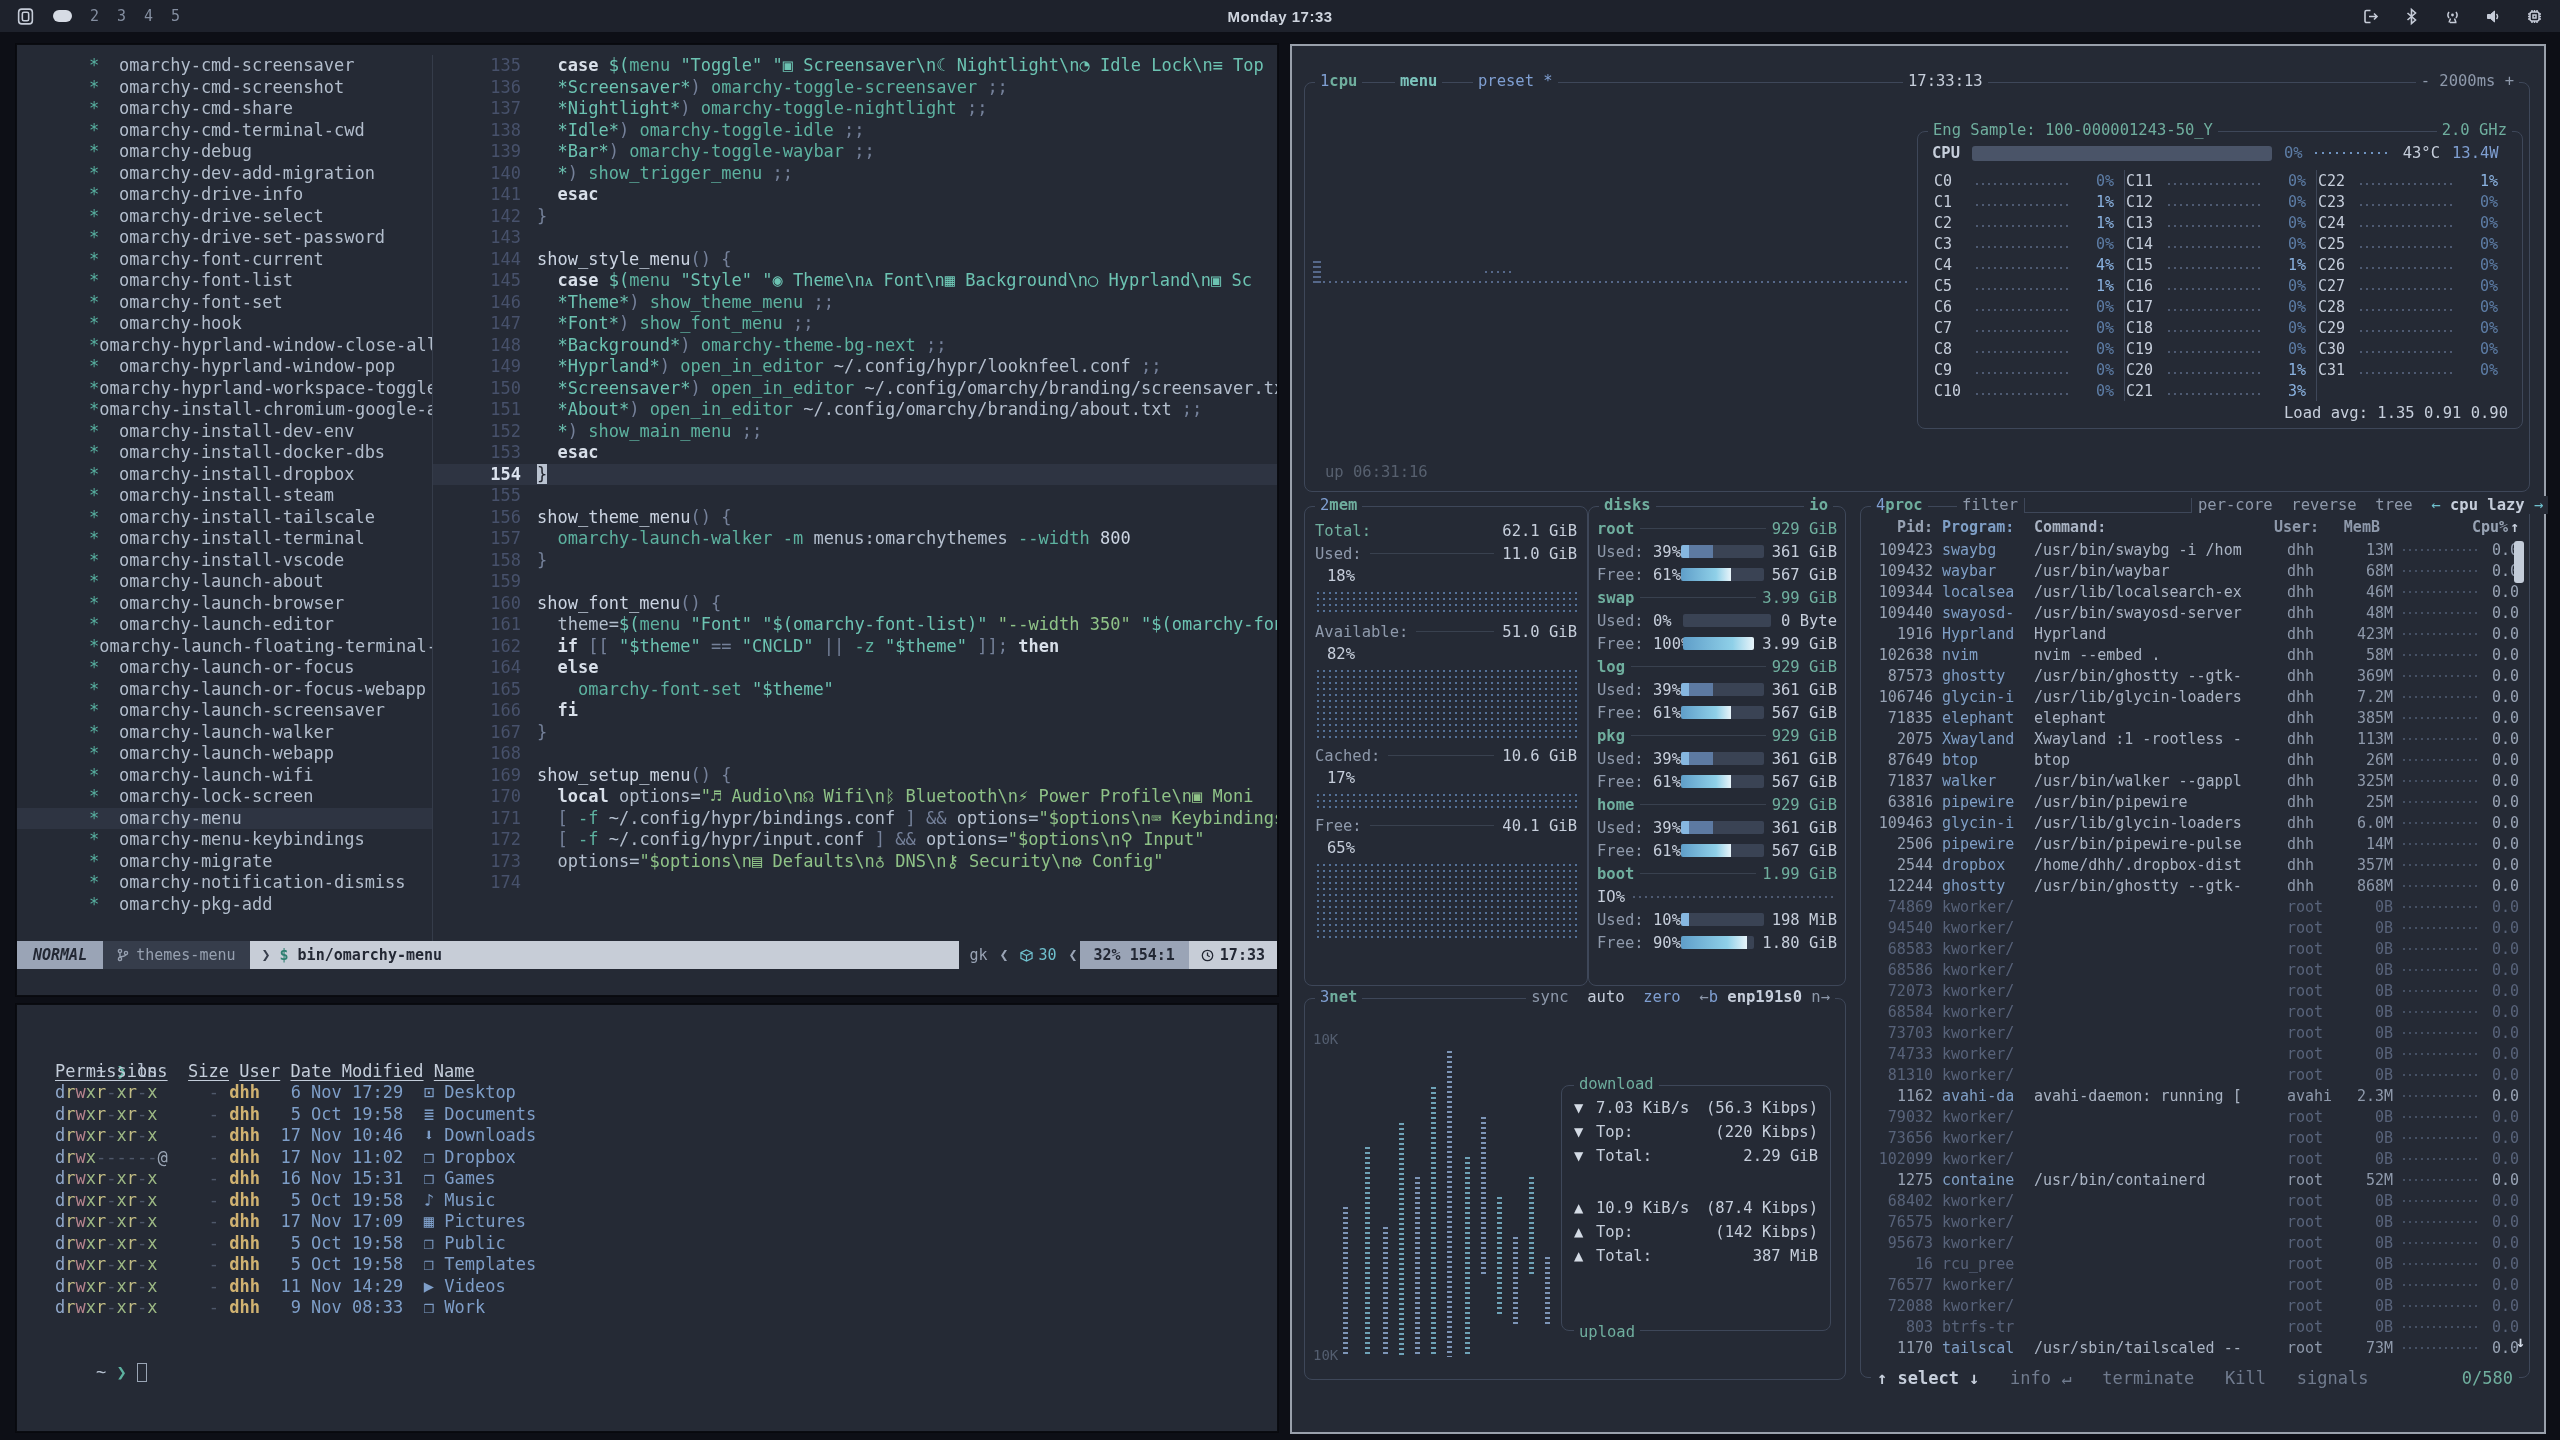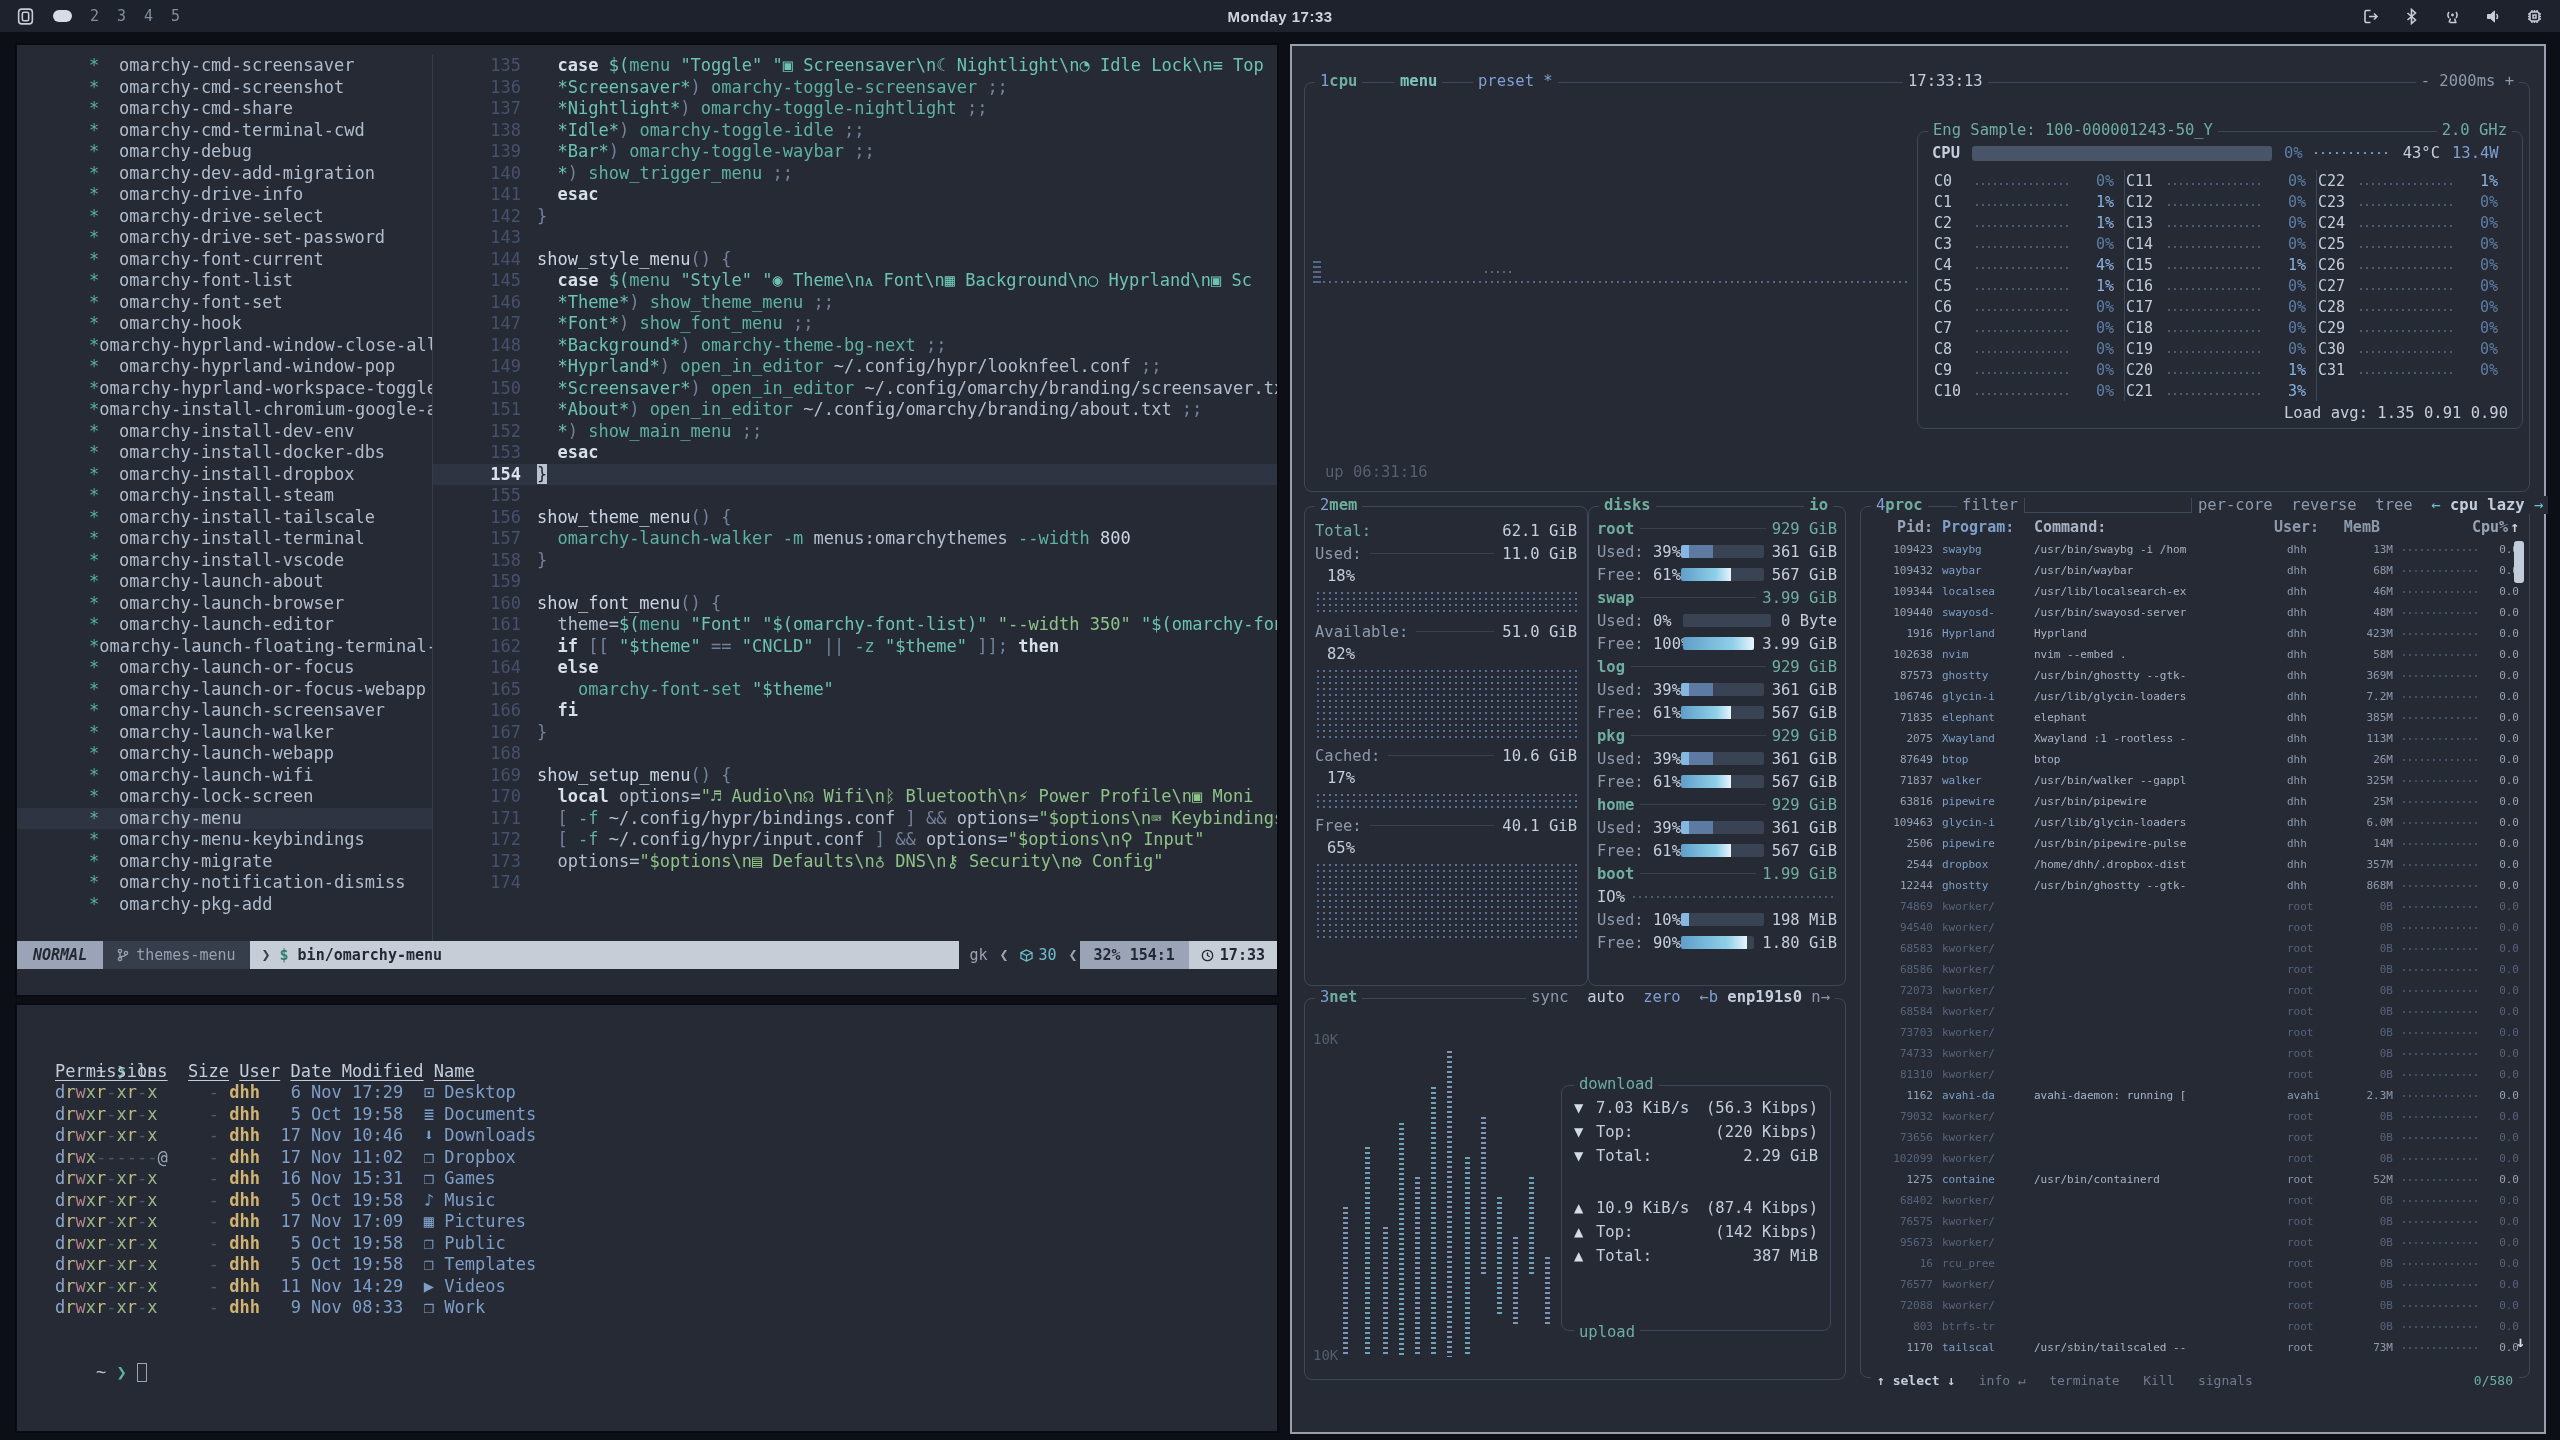--- a/index.html
+++ b/index.html
@@ -128,7 +128,7 @@
 
   
   .pr-head { display:flex; align-items:center; height:24px; padding:0 10px 0 6px; color:#6fae9e; font-weight:bold; white-space:pre; margin-top:8px; font-size:15px;}
-  .pr-row { display:flex; align-items:center; height:21px; padding:0 10px 0 6px; font-size:11px; white-space:pre; }
+  .pr-row { display:flex; align-items:center; height:21px; padding:0 10px 0 6px; font-size:15px; white-space:pre; }
   .pr-pid { width:66px; text-align:right; color:#98a3b4; flex:none;}
   .pr-prog { width:92px; margin-left:9px; color:#7f9fc6; flex:none; overflow:hidden;}
   .pr-cmd { flex:1; color:#aab4c4; overflow:hidden; }

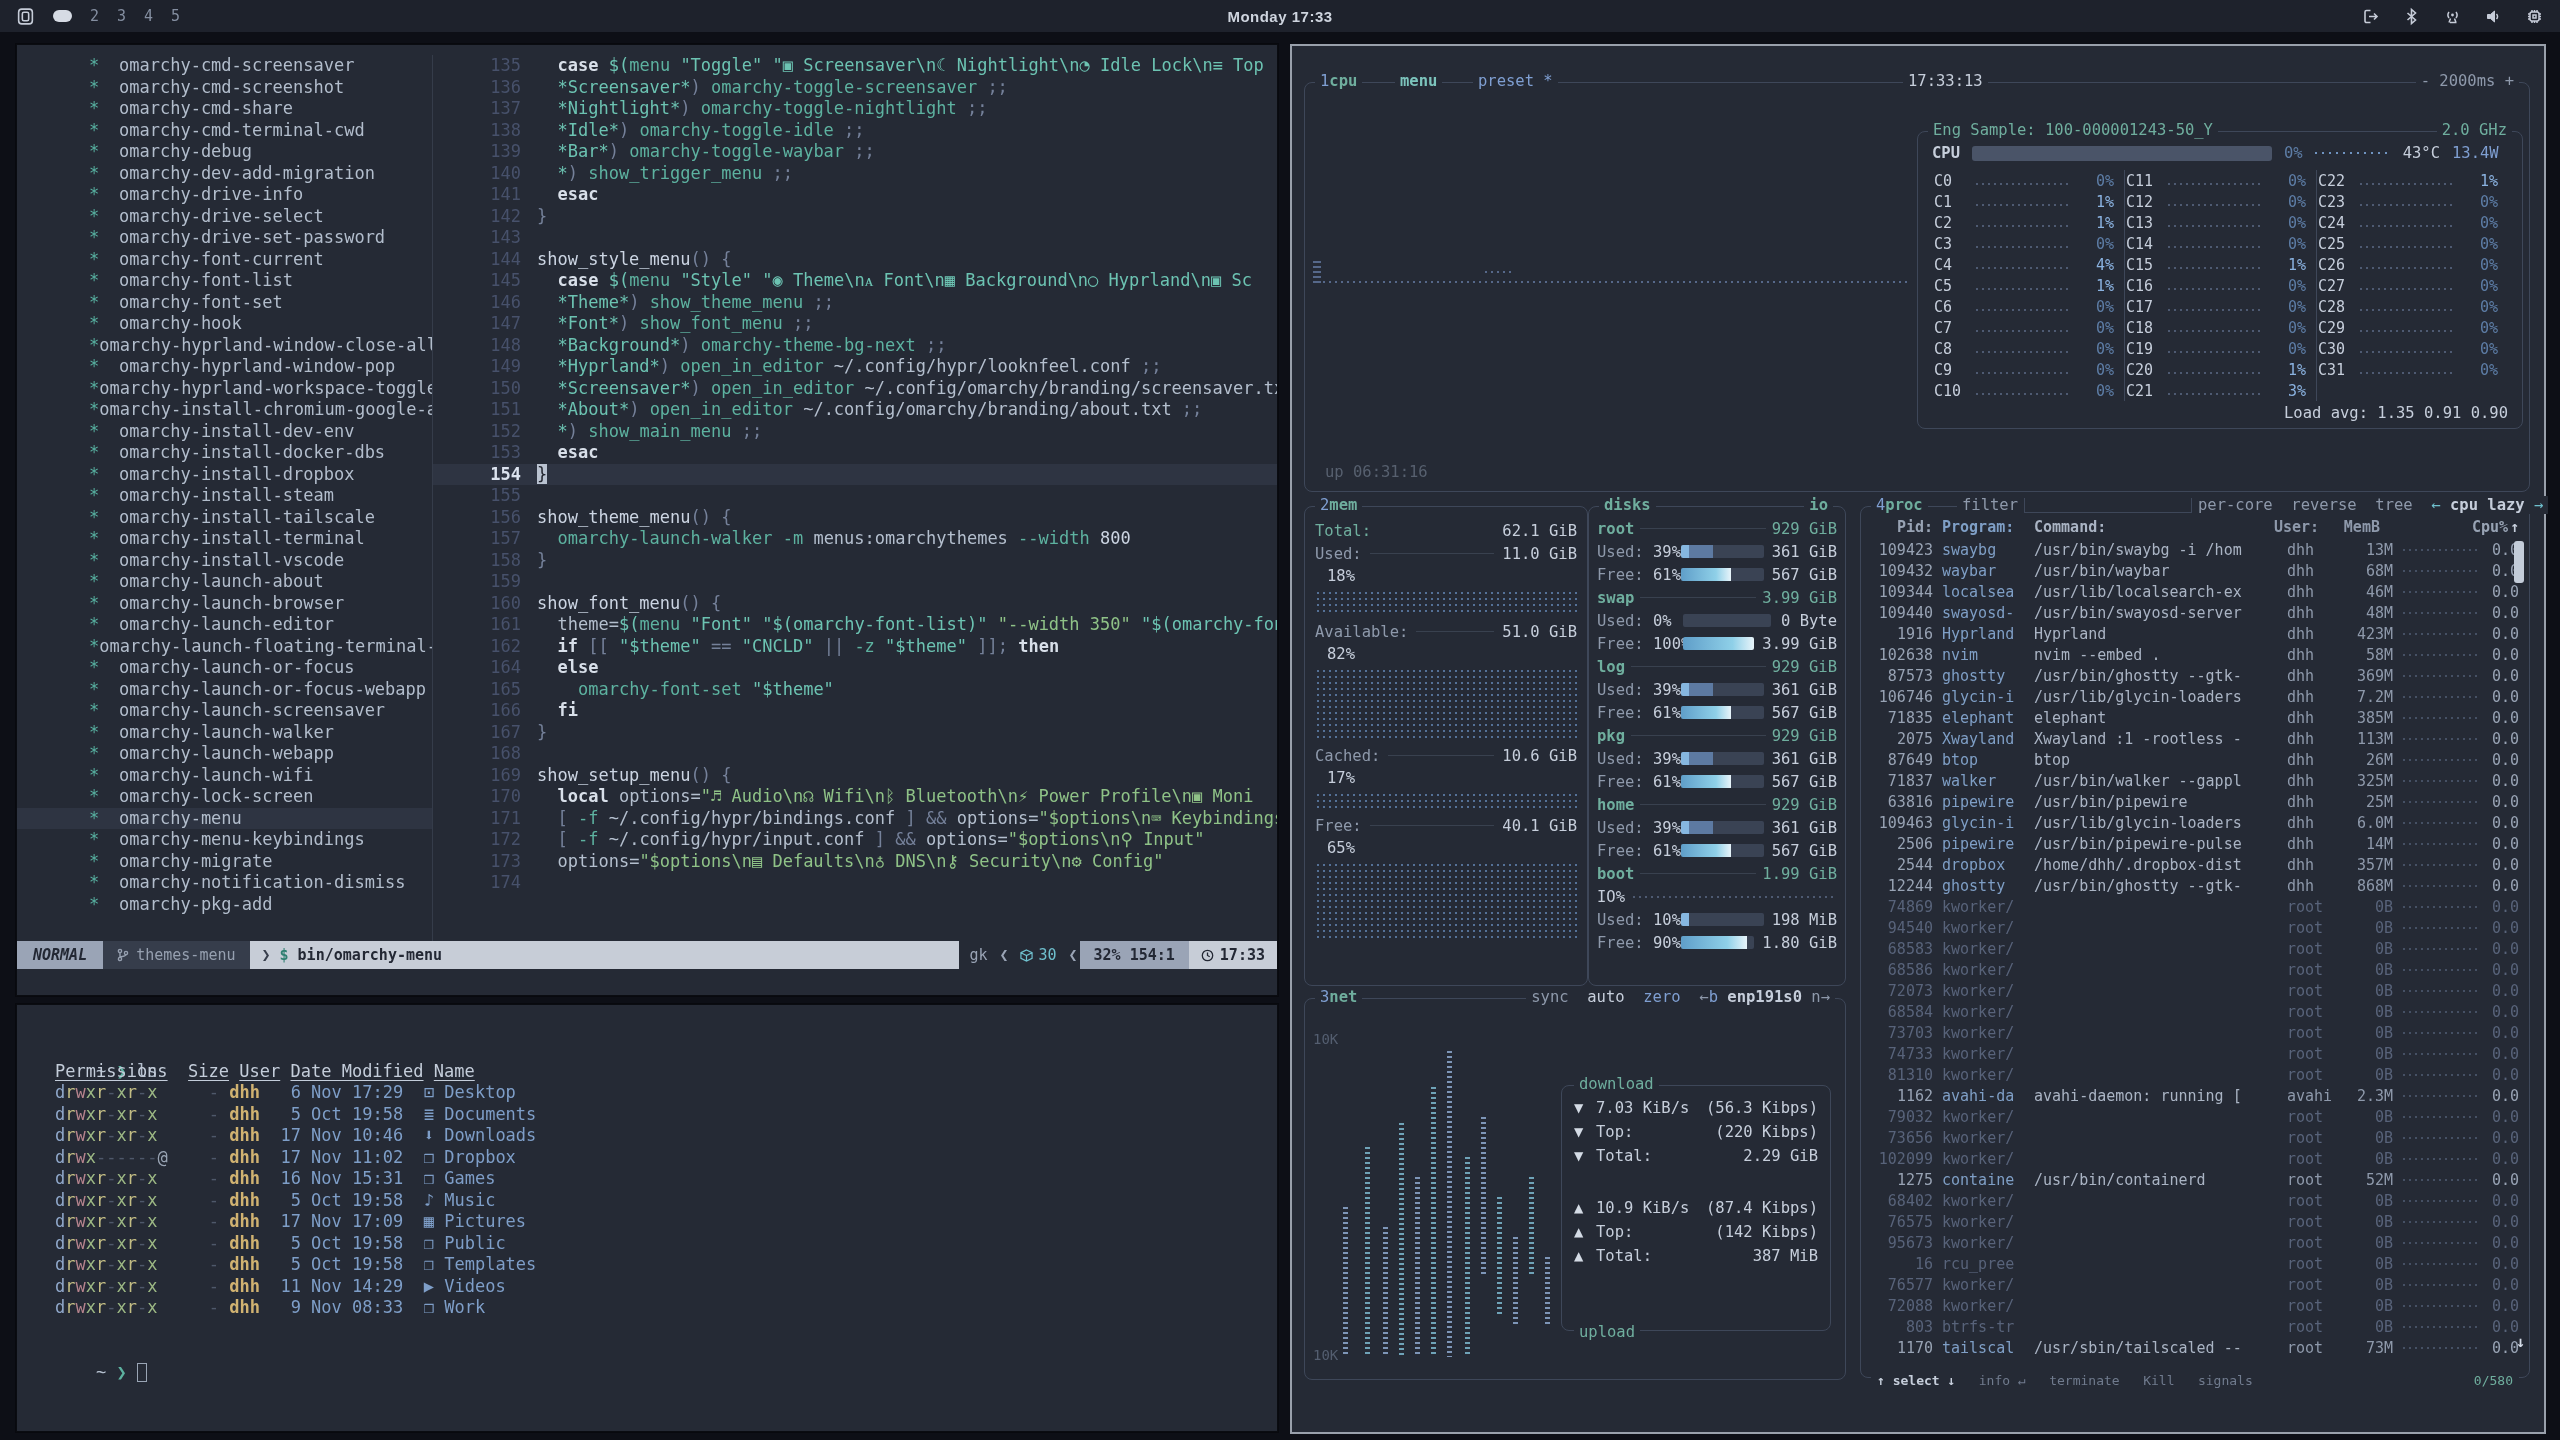--- a/index.html
+++ b/index.html
@@ -139,7 +139,7 @@
   .pr-row.dim .pr-pid, .pr-row.dim .pr-prog, .pr-row.dim .pr-cmd,
   .pr-row.dim .pr-user, .pr-row.dim .pr-mem, .pr-row.dim .pr-cpu { color:#58637a; }
   .pr-foot { position:absolute; left:10px; right:10px; bottom:-11px; display:flex; align-items:center;
-             background:#252a35; padding:0 6px; white-space:pre; color:#707b8e; font-size:13px; }
+             background:#252a35; padding:0 6px; white-space:pre; color:#707b8e; font-size:17px; }
   .filterbox { display:inline-block; width:168px; height:15px; border:1px solid #3e4759; border-top:none; vertical-align:-3px; margin:0 6px; }
   .scrollthumb { position:absolute; right:5px; top:34px; width:10px; height:42px; background:#c3ccd9; border-radius:3px; }
   .pr-downarrow { position:absolute; right:4px; bottom:26px; color:#d6dde9; font-weight:bold; }

